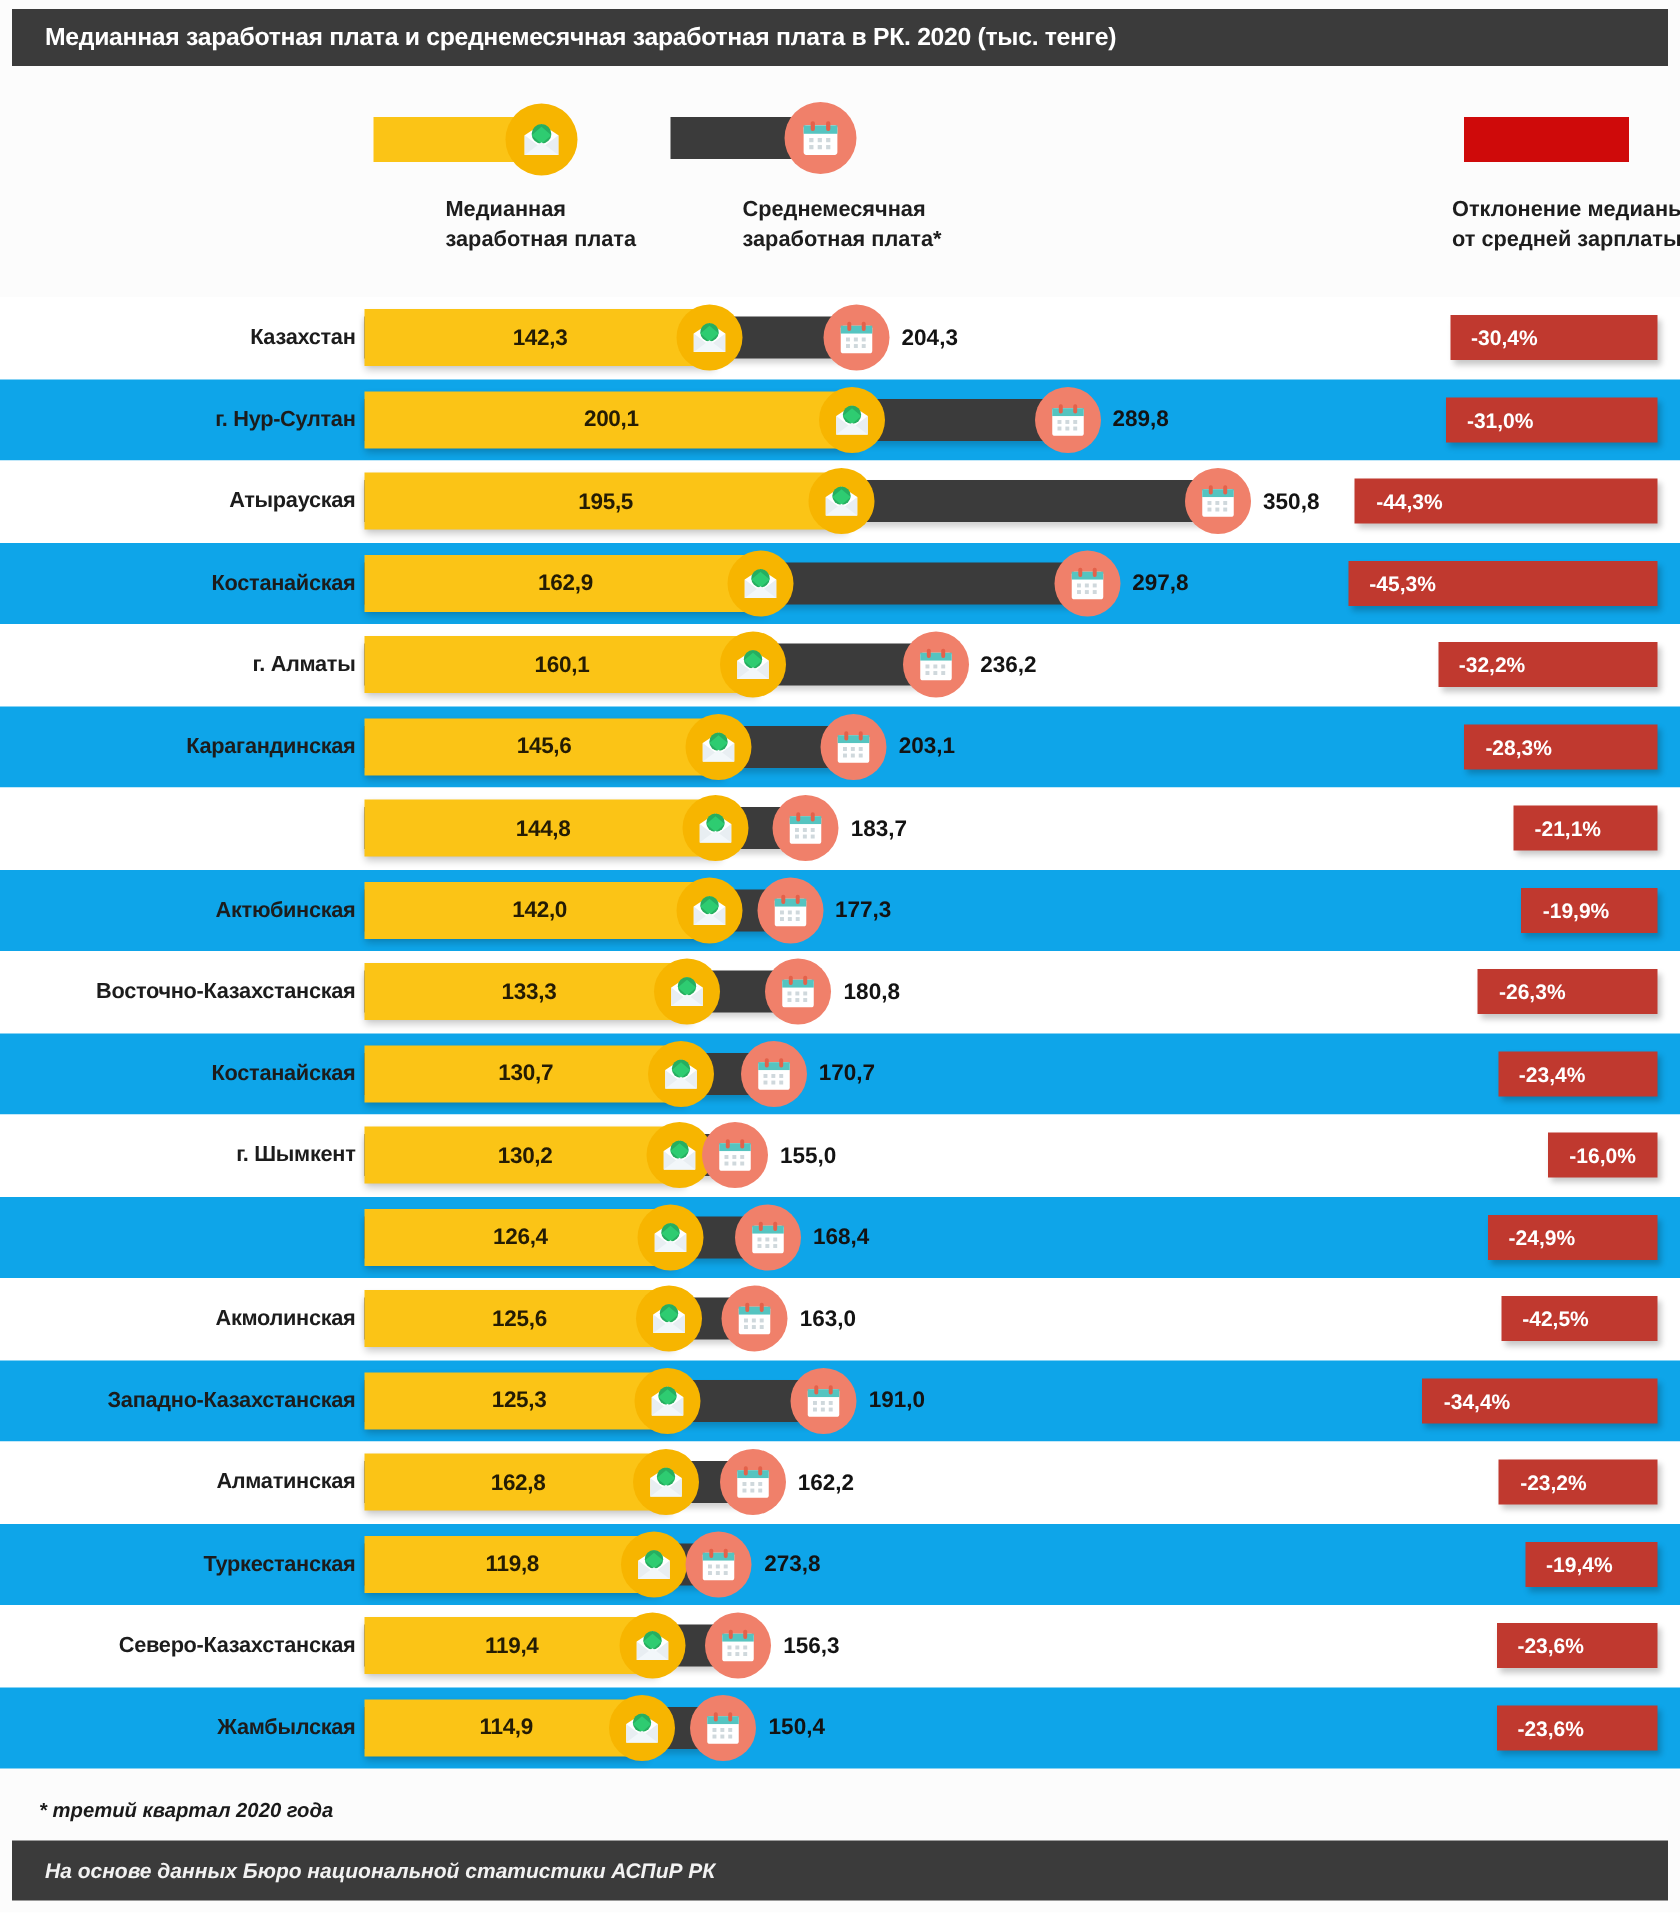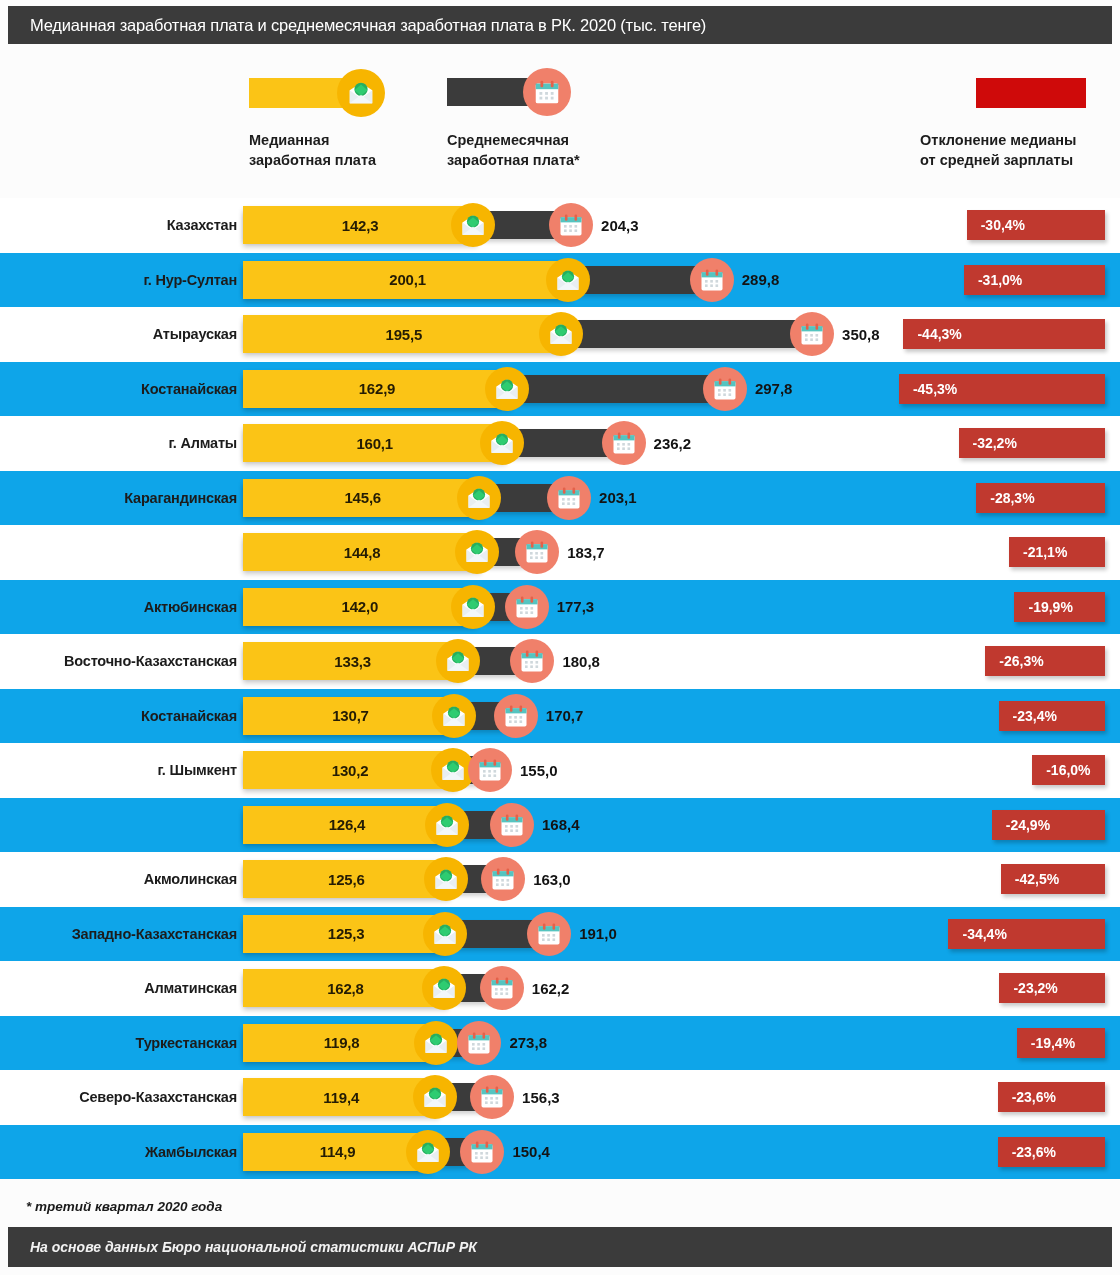--- a/index.html
+++ b/index.html
@@ -18,7 +18,7 @@
     display: flex; align-items: center;
   }
   .titlebar .title {
-    color: #ffffff; font-size: 16.5px; font-weight: normal;
+    color: #ffffff; font-size: 16.5px; font-weight: bold;
     padding-left: 22px; letter-spacing: -0.2px; white-space: nowrap;
   }
 

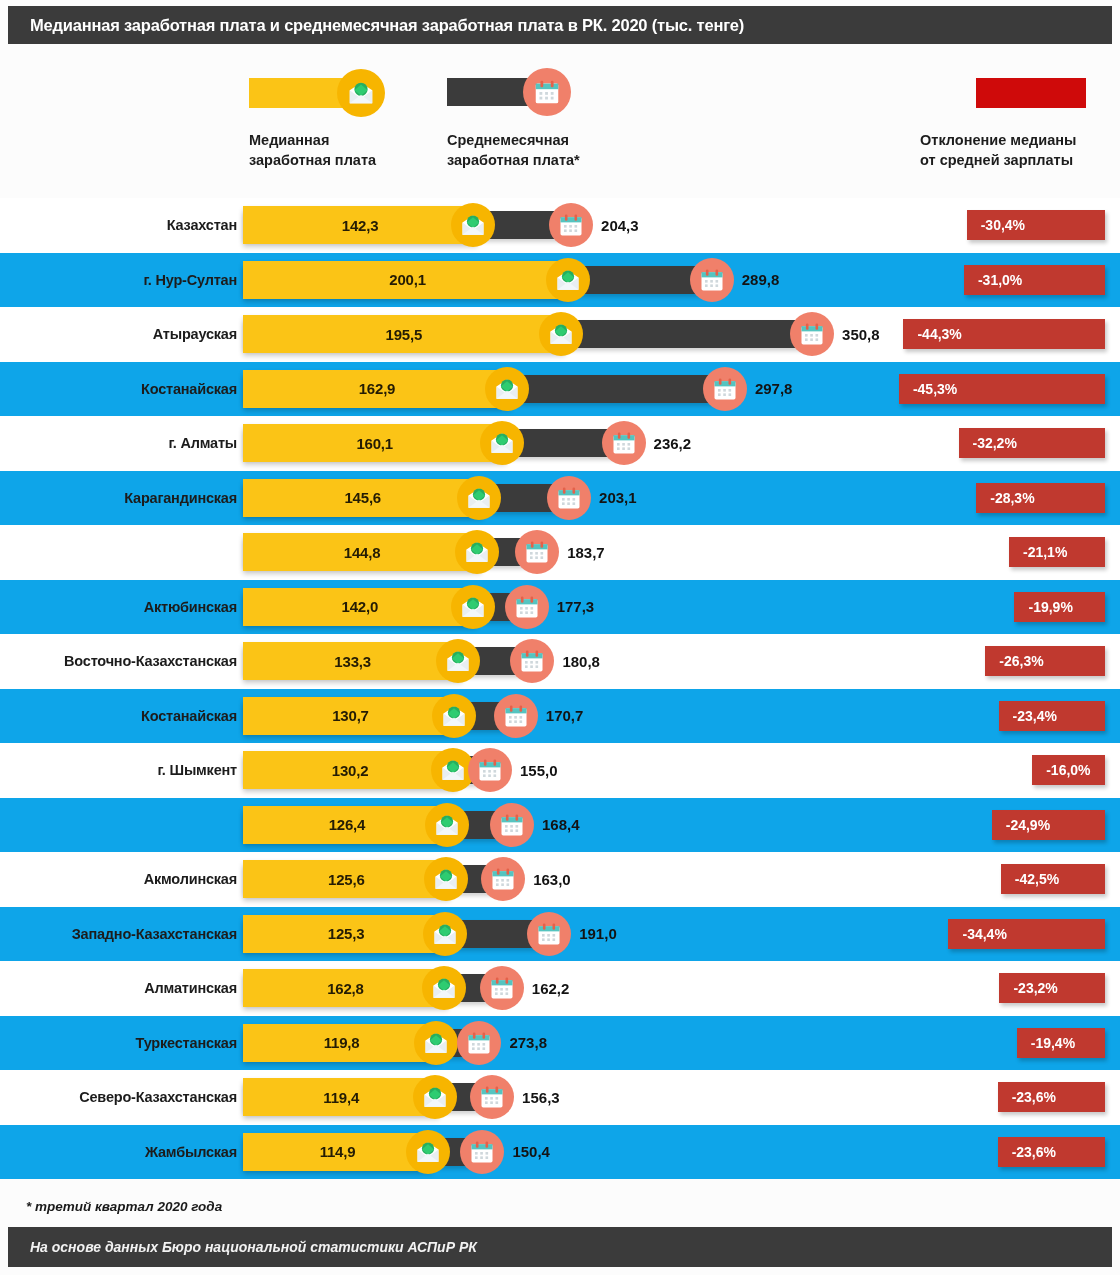--- a/index.html
+++ b/index.html
@@ -29,6 +29,7 @@
   .legend-item .lg-text {
     font-size: 14.5px; color: #1d1d1d; font-weight: bold; line-height: 20px;
     white-space: nowrap;
+    margin-left: 48px;
   }
 
   .lg1 { left: 249px; top: 20px; }

